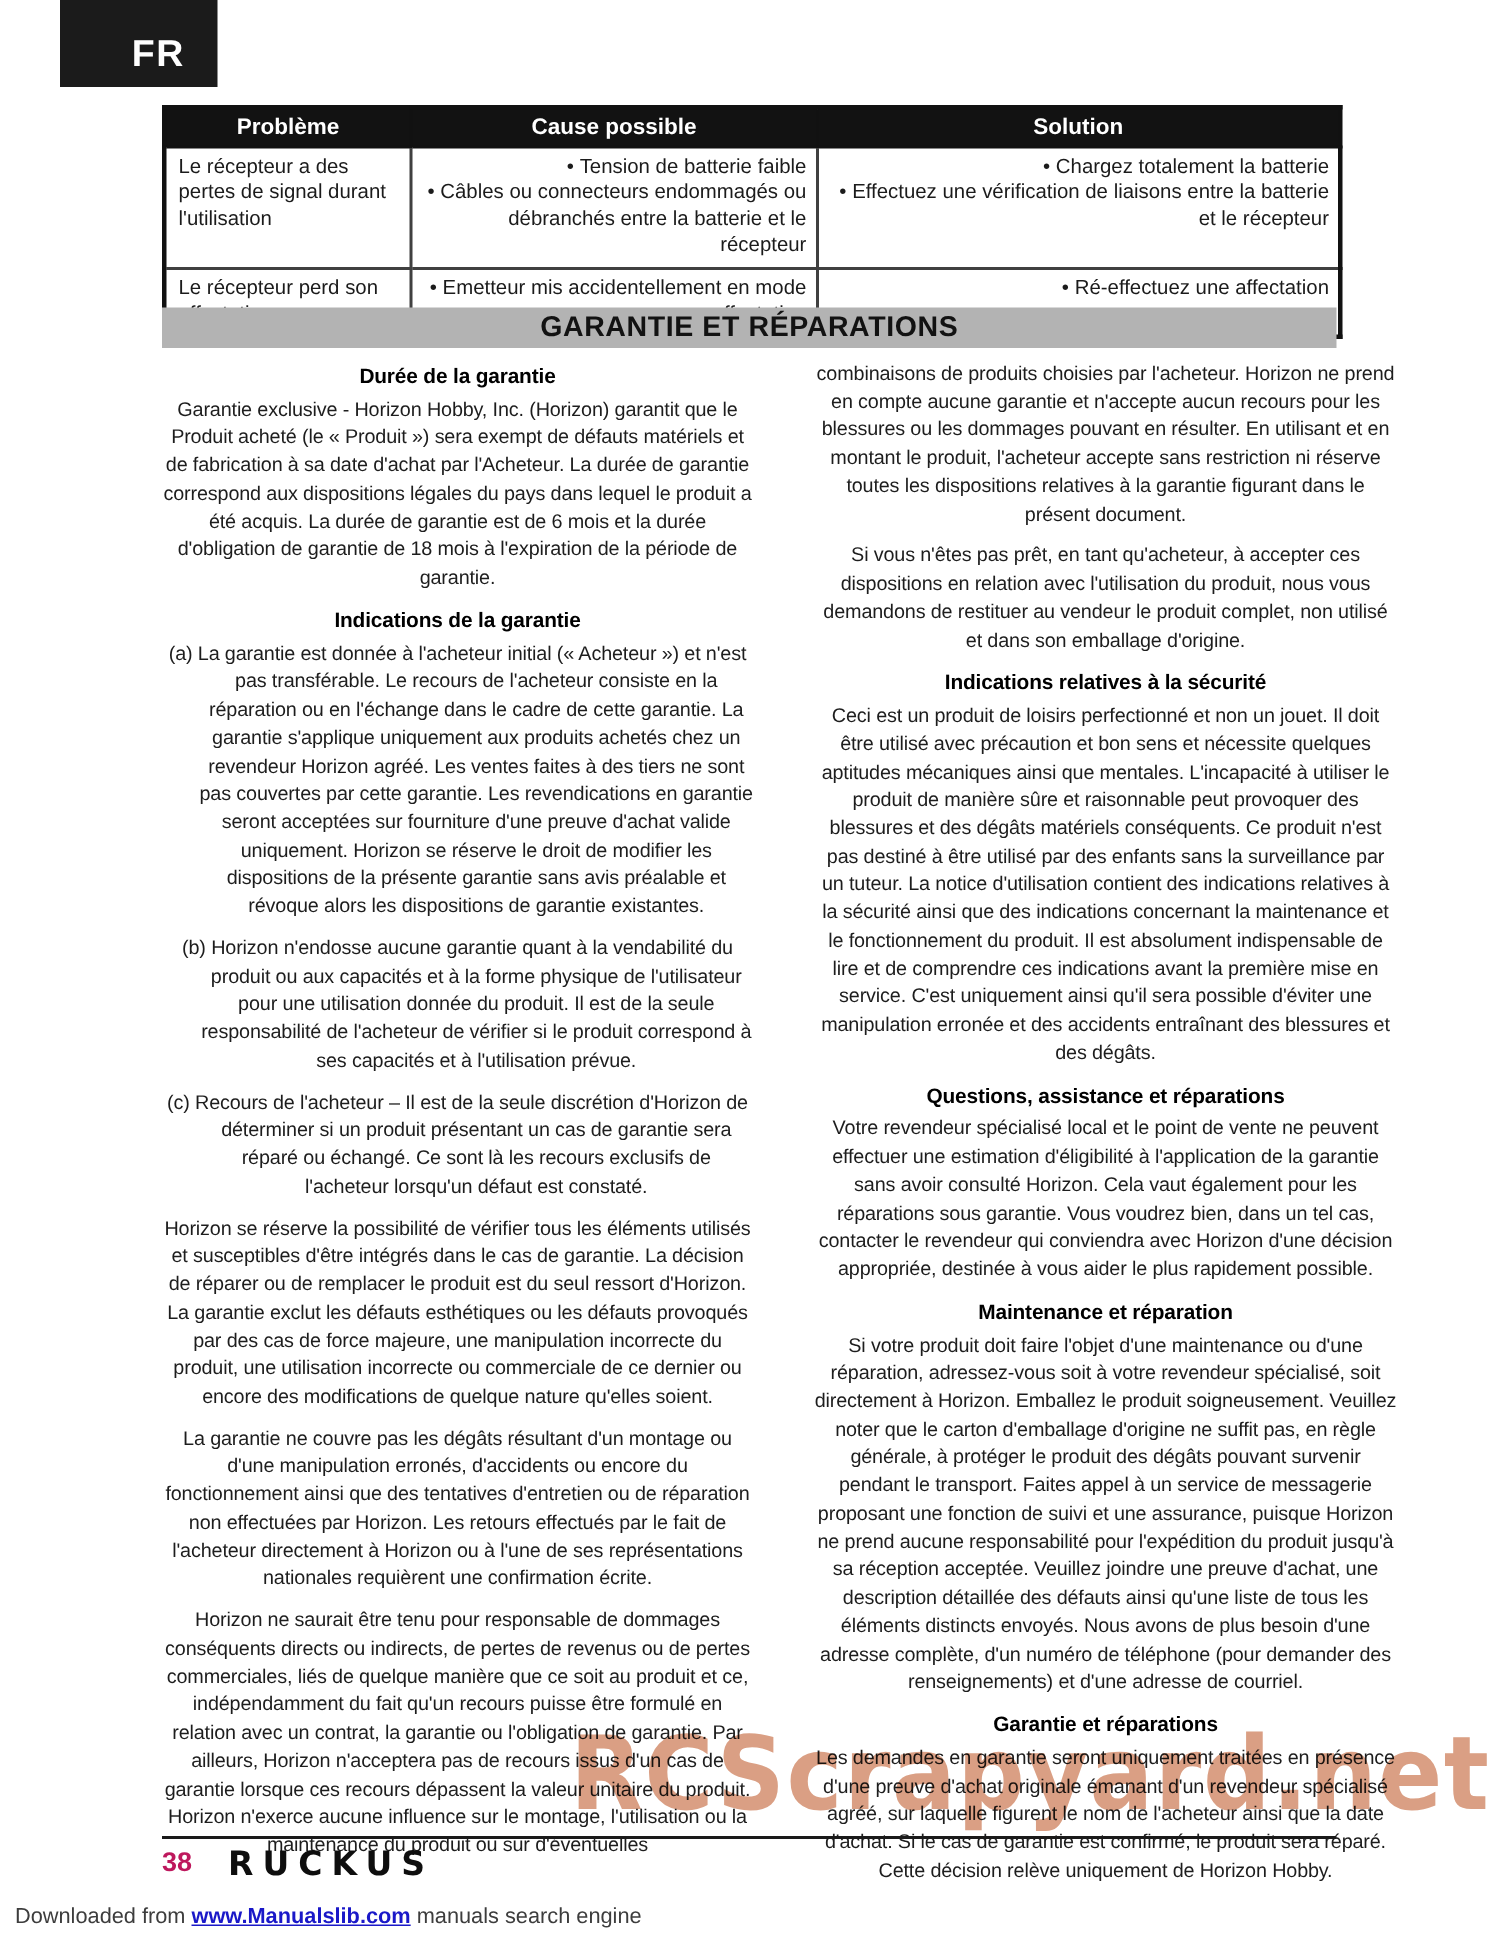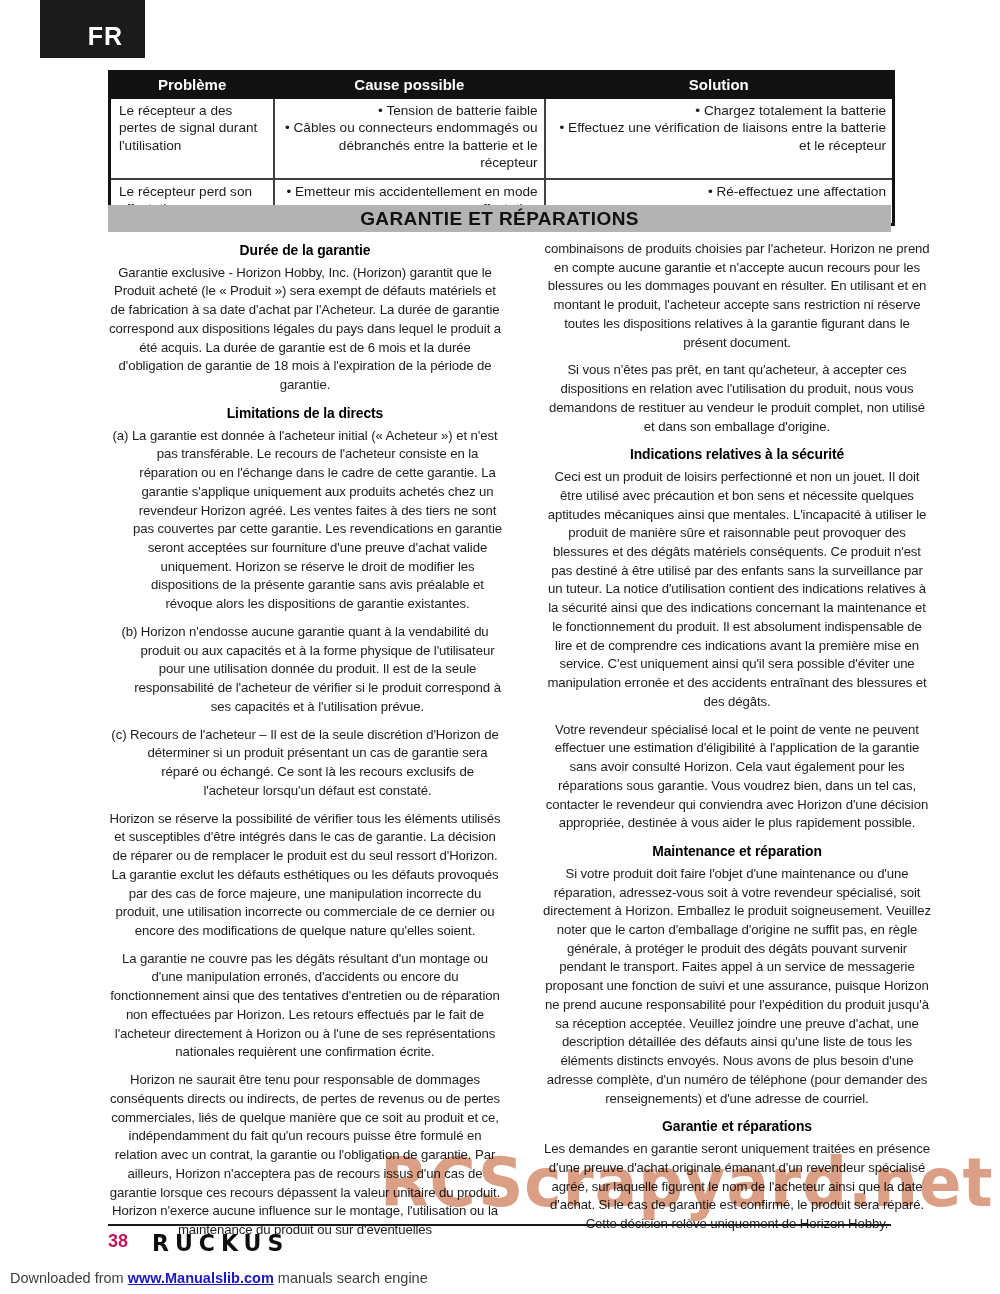--- a/index.html
+++ b/index.html
@@ -156,7 +156,7 @@
   <h3>Durée de la garantie</h3>
   <p>Garantie exclusive - Horizon Hobby, Inc. (Horizon) garantit que le Produit acheté (le « Produit ») sera exempt de défauts matériels et de fabrication à sa date d'achat par l'Acheteur. La durée de garantie correspond aux dispositions légales du pays dans lequel le produit a été acquis. La durée de garantie est de 6 mois et la durée d'obligation de garantie de 18 mois à l'expiration de la période de garantie.</p>
 
-  <h3>Limitations de la directs</h3>
+  <h3>Indications de la garantie</h3>
   <p class="lettered"><span>(a)</span> <span>La garantie est donnée à l'acheteur initial (« Acheteur ») et n'est pas transférable. Le recours de l'acheteur consiste en la réparation ou en l'échange dans le cadre de cette garantie. La garantie s'applique uniquement aux produits achetés chez un revendeur Horizon agréé. Les ventes faites à des tiers ne sont pas couvertes par cette garantie. Les revendications en garantie seront acceptées sur fourniture d'une preuve d'achat valide uniquement. Horizon se réserve le droit de modifier les dispositions de la présente garantie sans avis préalable et révoque alors les dispositions de garantie existantes.</span></p>
   <p class="lettered"><span>(b)</span> <span>Horizon n'endosse aucune garantie quant à la vendabilité du produit ou aux capacités et à la forme physique de l'utilisateur pour une utilisation donnée du produit. Il est de la seule responsabilité de l'acheteur de vérifier si le produit correspond à ses capacités et à l'utilisation prévue.</span></p>
   <p class="lettered"><span>(c)</span> <span>Recours de l'acheteur – Il est de la seule discrétion d'Horizon de déterminer si un produit présentant un cas de garantie sera réparé ou échangé. Ce sont là les recours exclusifs de l'acheteur lorsqu'un défaut est constaté.</span></p>

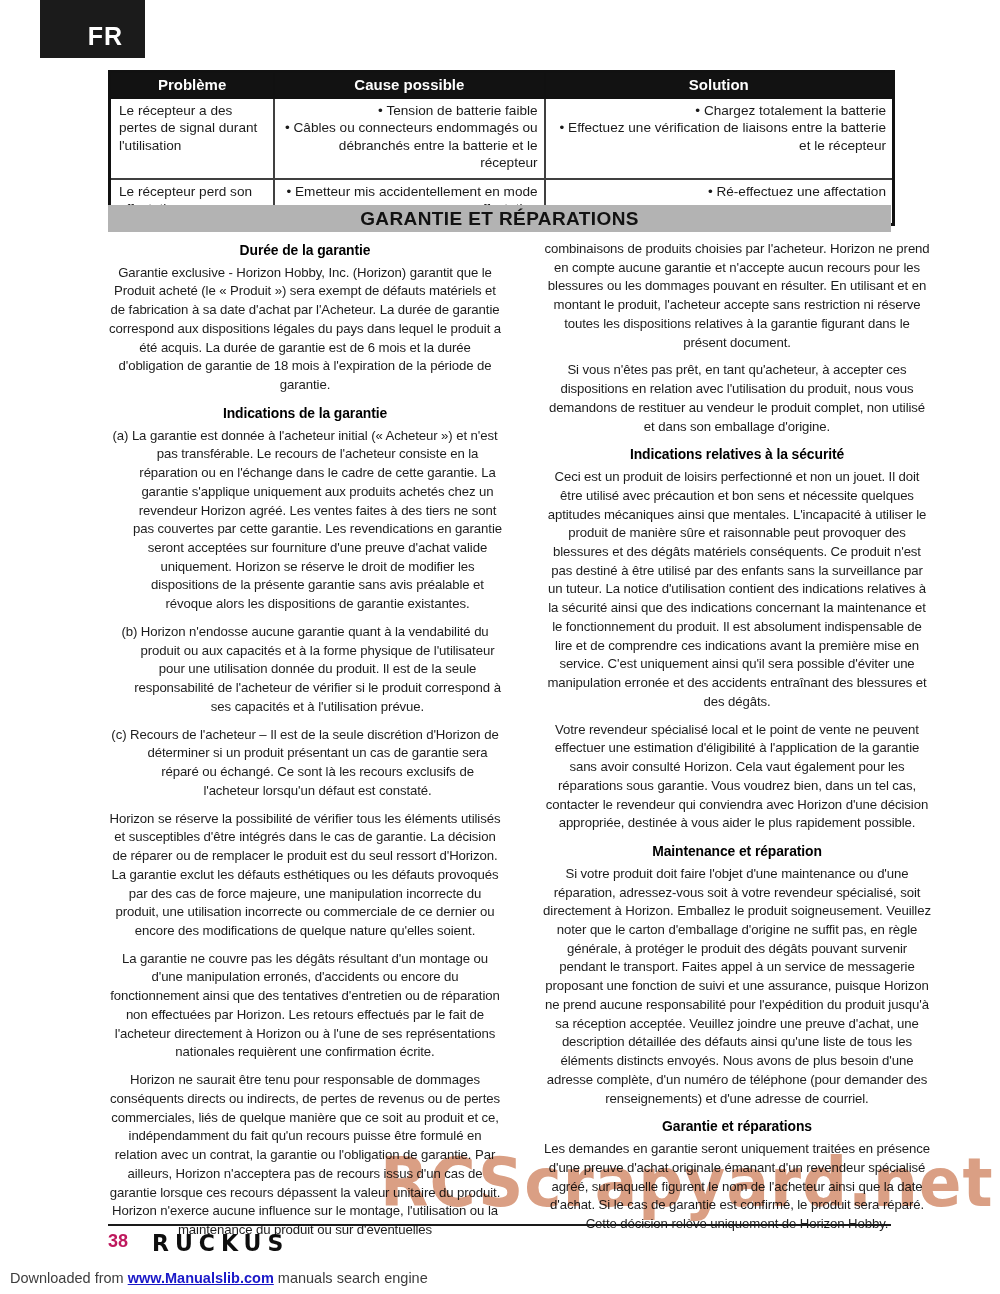--- a/index.html
+++ b/index.html
@@ -174,6 +174,7 @@
   <h3>Indications relatives à la sécurité</h3>
   <p>Ceci est un produit de loisirs perfectionné et non un jouet. Il doit être utilisé avec précaution et bon sens et nécessite quelques aptitudes mécaniques ainsi que mentales. L'incapacité à utiliser le produit de manière sûre et raisonnable peut provoquer des blessures et des dégâts matériels conséquents. Ce produit n'est pas destiné à être utilisé par des enfants sans la surveillance par un tuteur. La notice d'utilisation contient des indications relatives à la sécurité ainsi que des indications concernant la maintenance et le fonctionnement du produit. Il est absolument indispensable de lire et de comprendre ces indications avant la première mise en service. C'est uniquement ainsi qu'il sera possible d'éviter une manipulation erronée et des accidents entraînant des blessures et des dégâts.</p>
 
+  <h3>Questions, assistance et réparations</h3>
   <p>Votre revendeur spécialisé local et le point de vente ne peuvent effectuer une estimation d'éligibilité à l'application de la garantie sans avoir consulté Horizon. Cela vaut également pour les réparations sous garantie. Vous voudrez bien, dans un tel cas, contacter le revendeur qui conviendra avec Horizon d'une décision appropriée, destinée à vous aider le plus rapidement possible.</p>
 
   <h3>Maintenance et réparation</h3>

